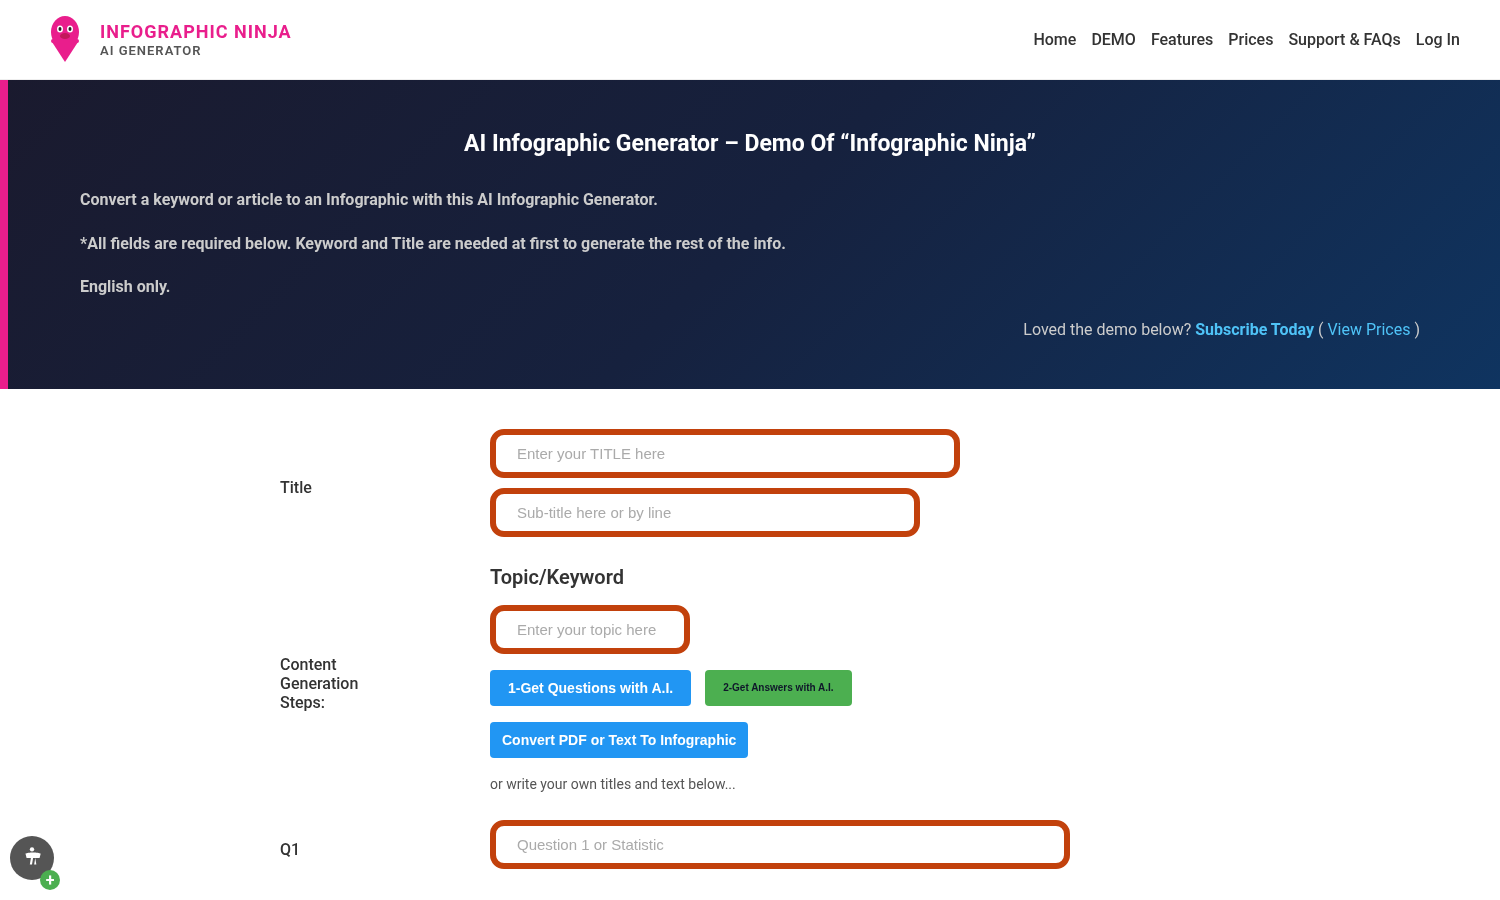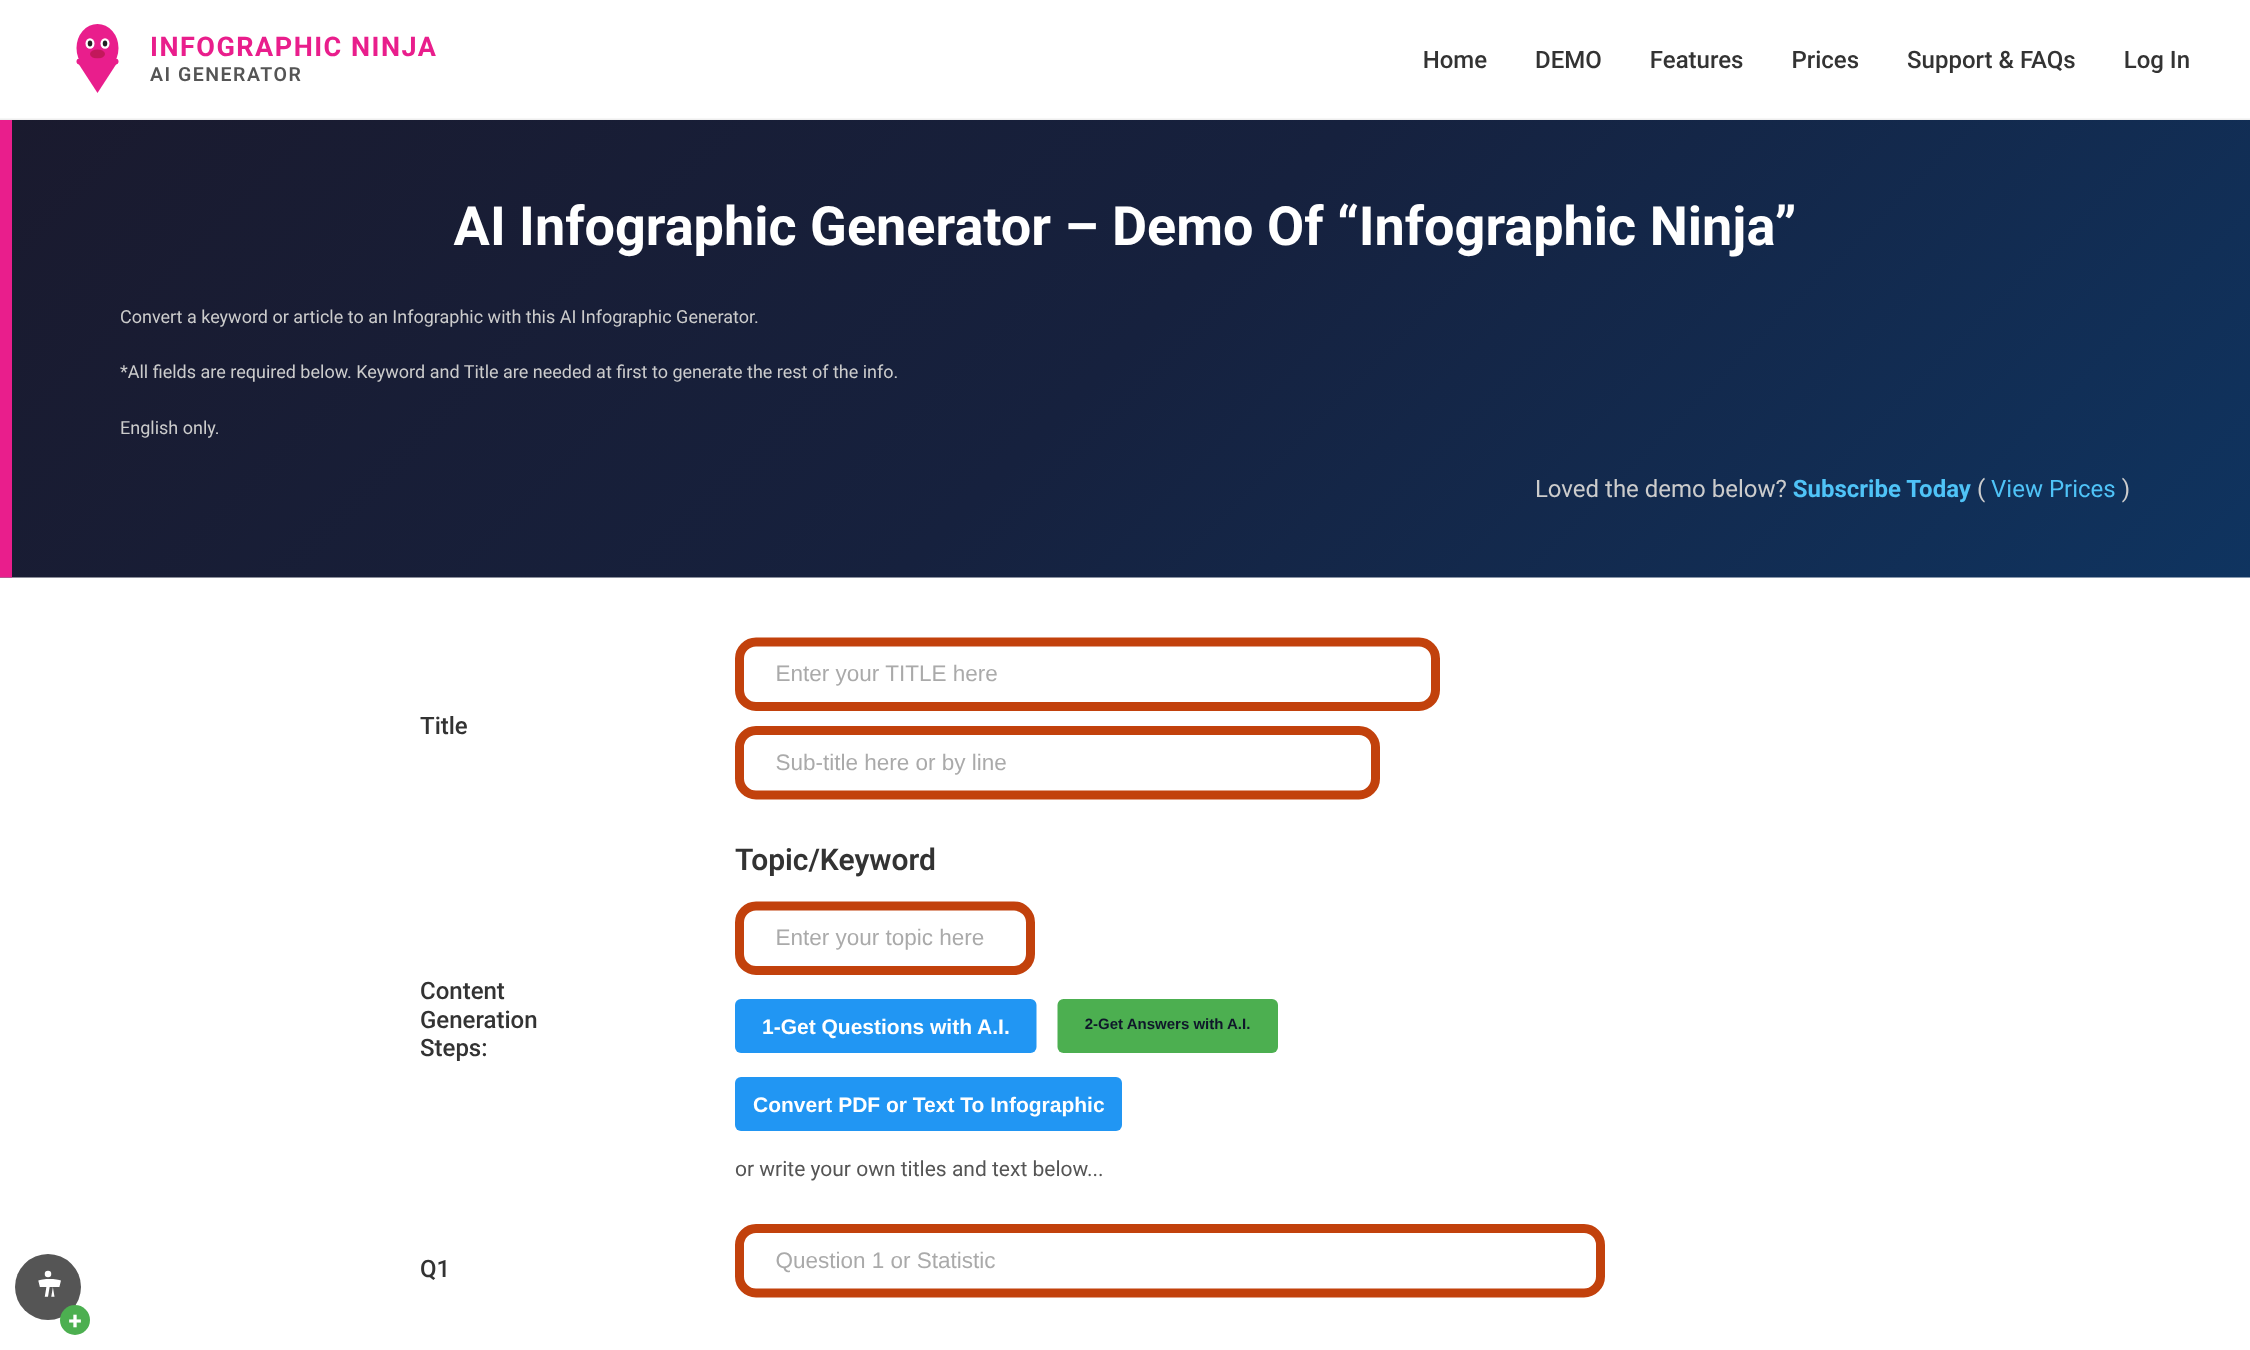--- a/index.html
+++ b/index.html
@@ -44,7 +44,7 @@
     nav {
       display: flex;
       align-items: center;
-      gap: 32px;
+      gap: 15px;
     }
     nav a {
       text-decoration: none;

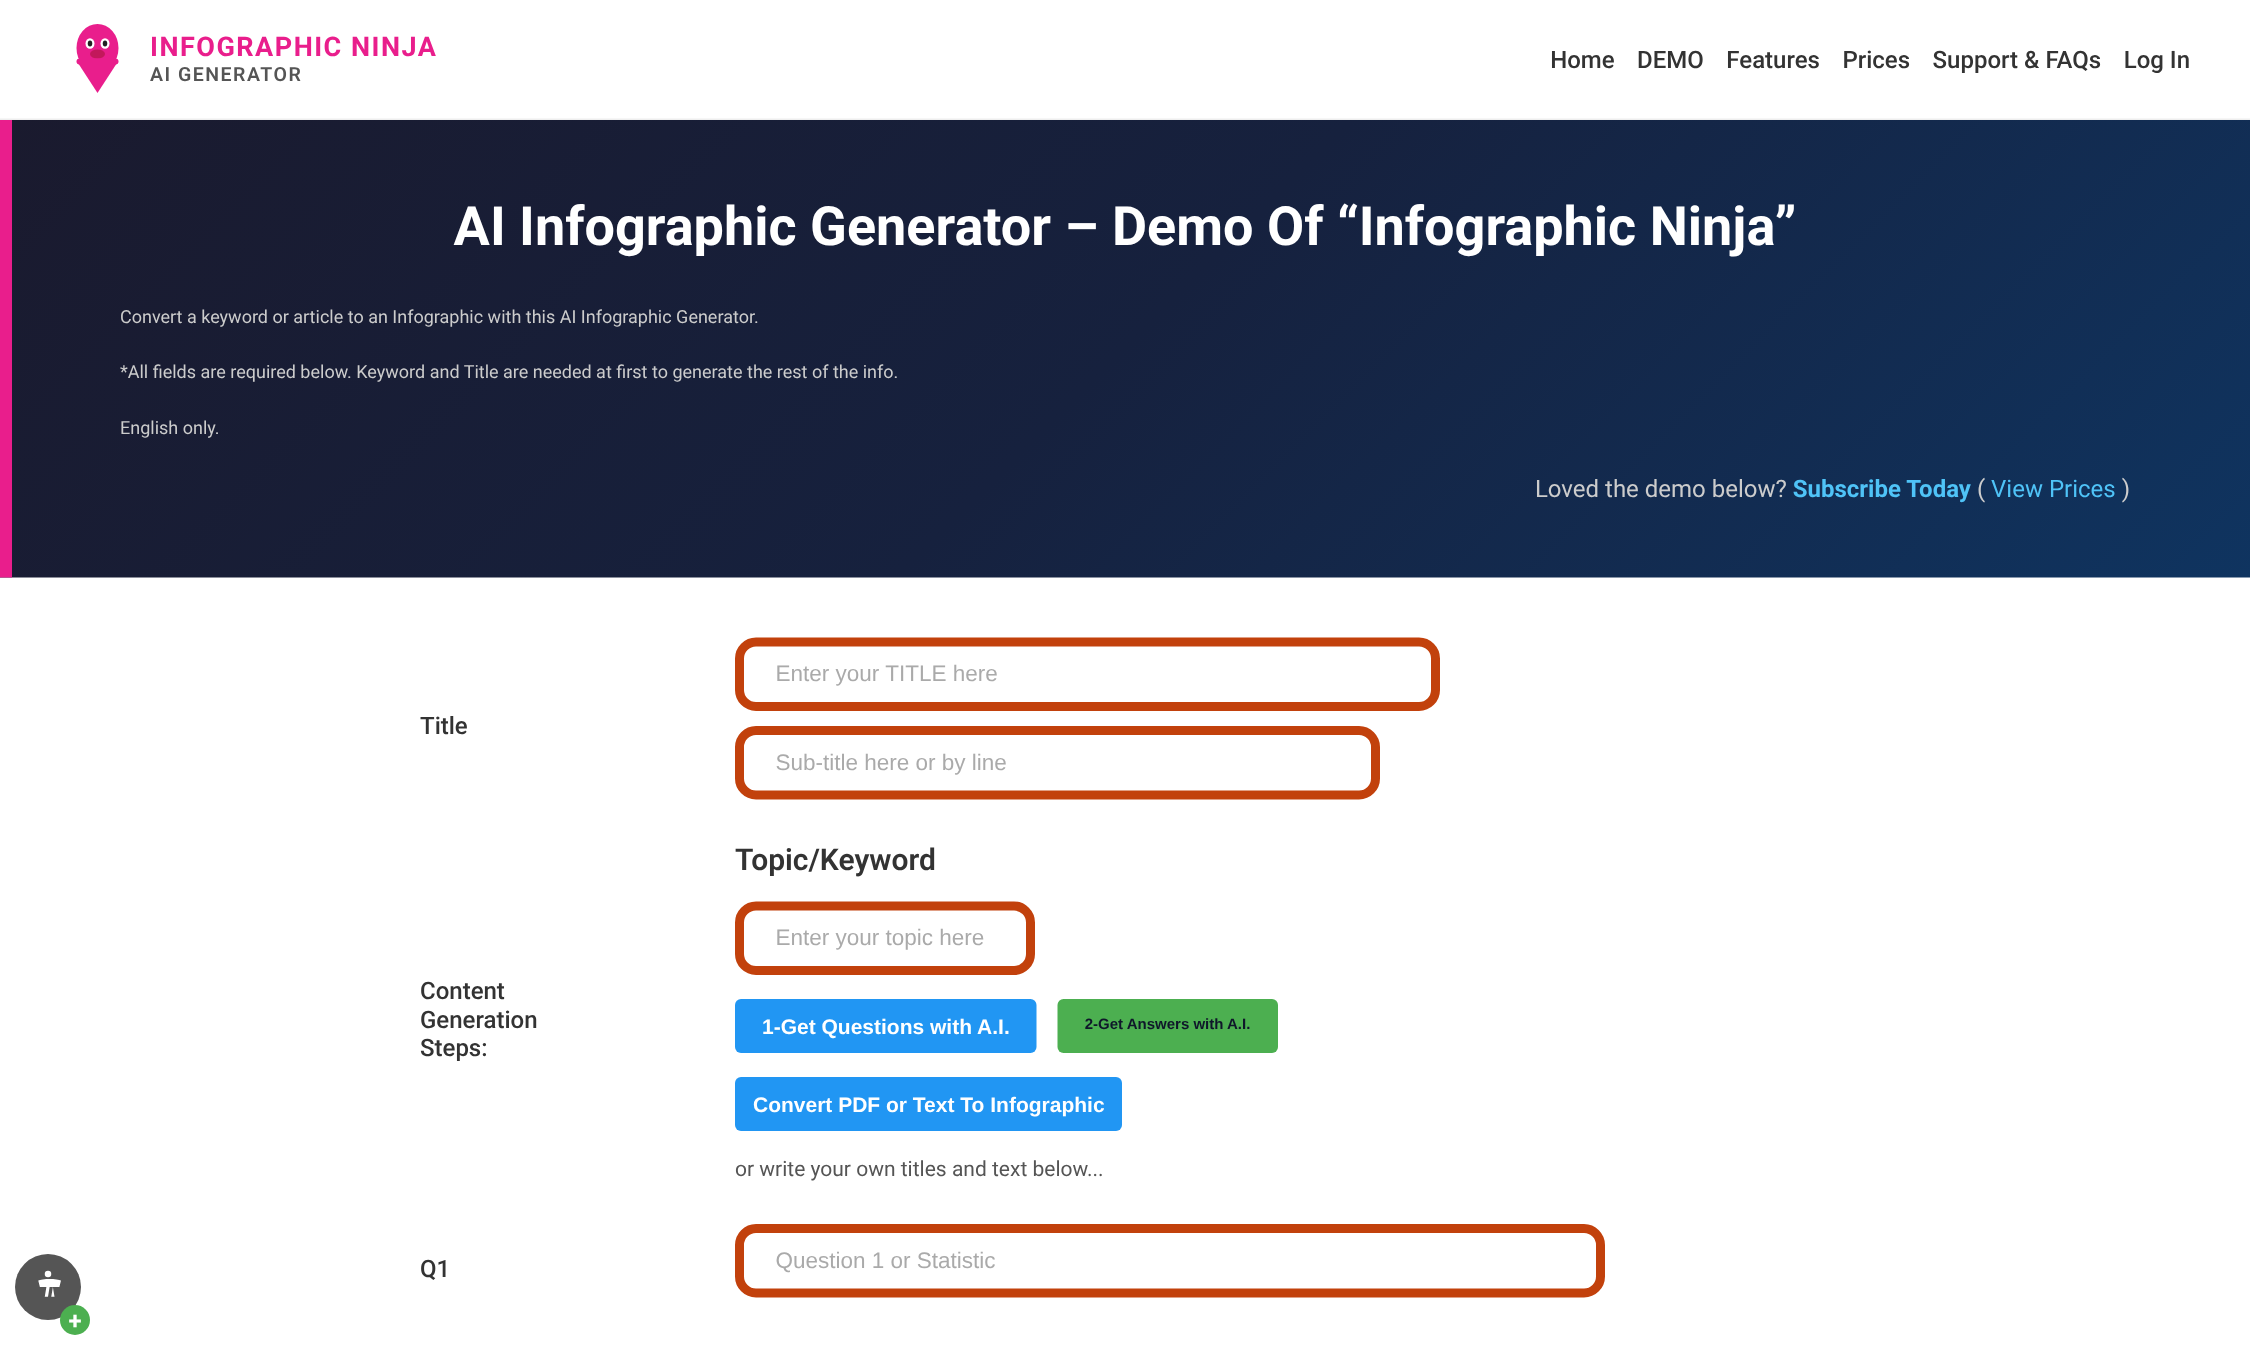--- a/index.html
+++ b/index.html
@@ -61,7 +61,7 @@
       position: relative;
     }
     .hero h1 {
-      font-size: 36px;
+      font-size: 23px;
       font-weight: 700;
       text-align: center;
       margin-bottom: 30px;

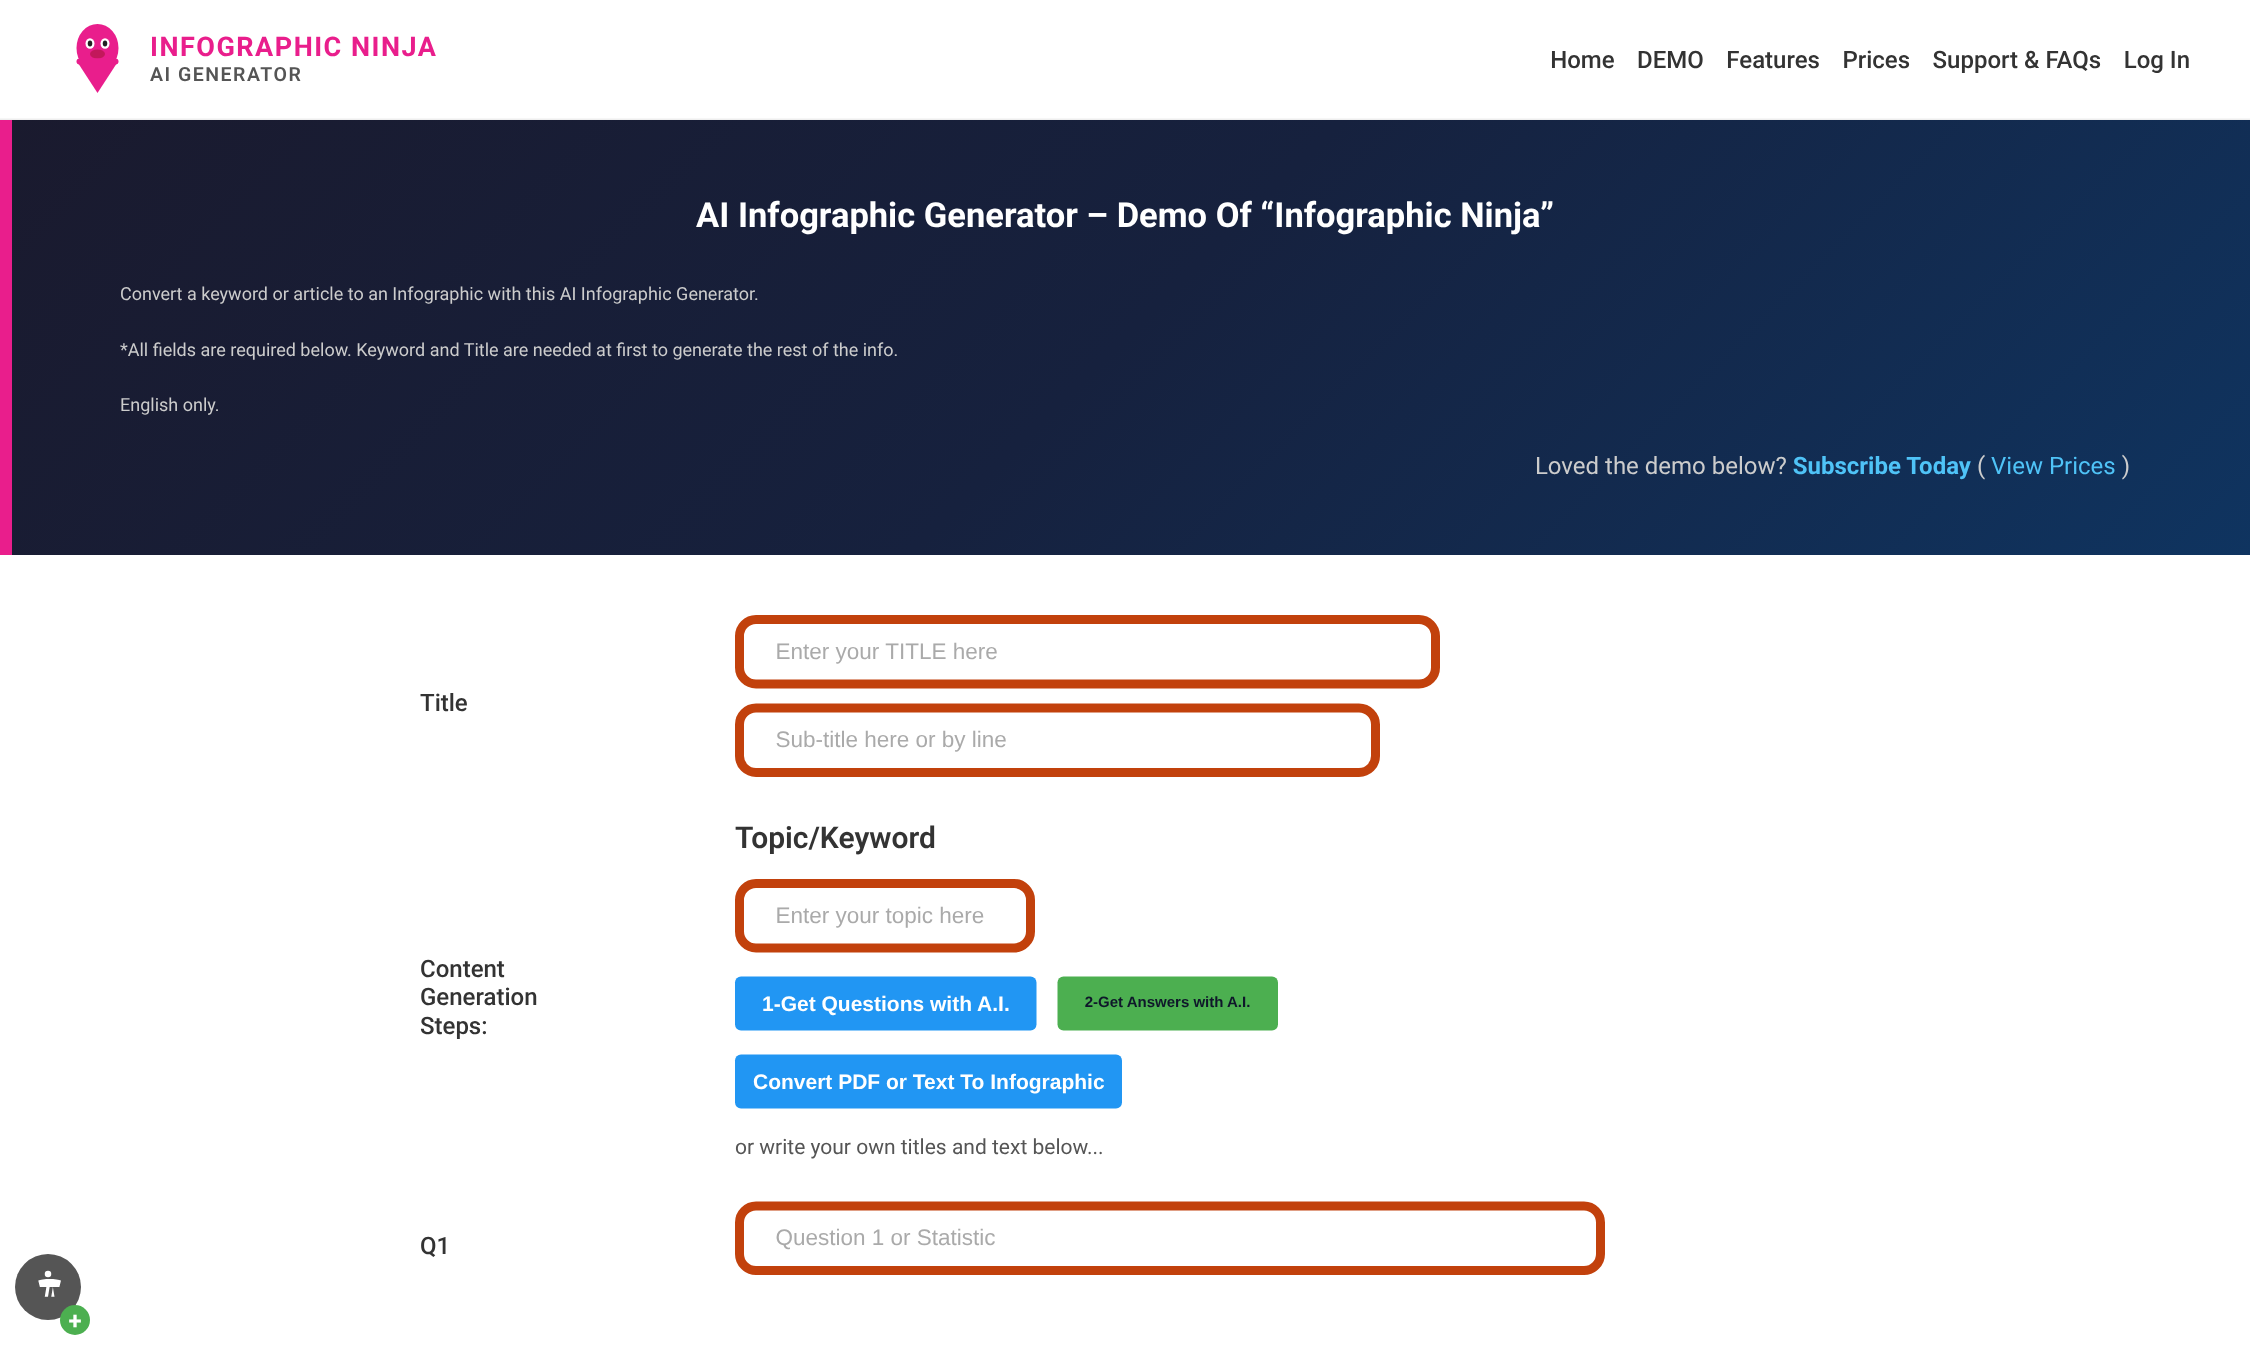--- a/index.html
+++ b/index.html
@@ -68,10 +68,11 @@
       color: #fff;
     }
     .hero p {
-      font-size: 12px;
+      font-size: 16px;
       color: #ccc;
       margin-bottom: 18px;
       line-height: 1.6;
+      font-weight: bold;
     }
     .subscribe-line {
       text-align: right;

